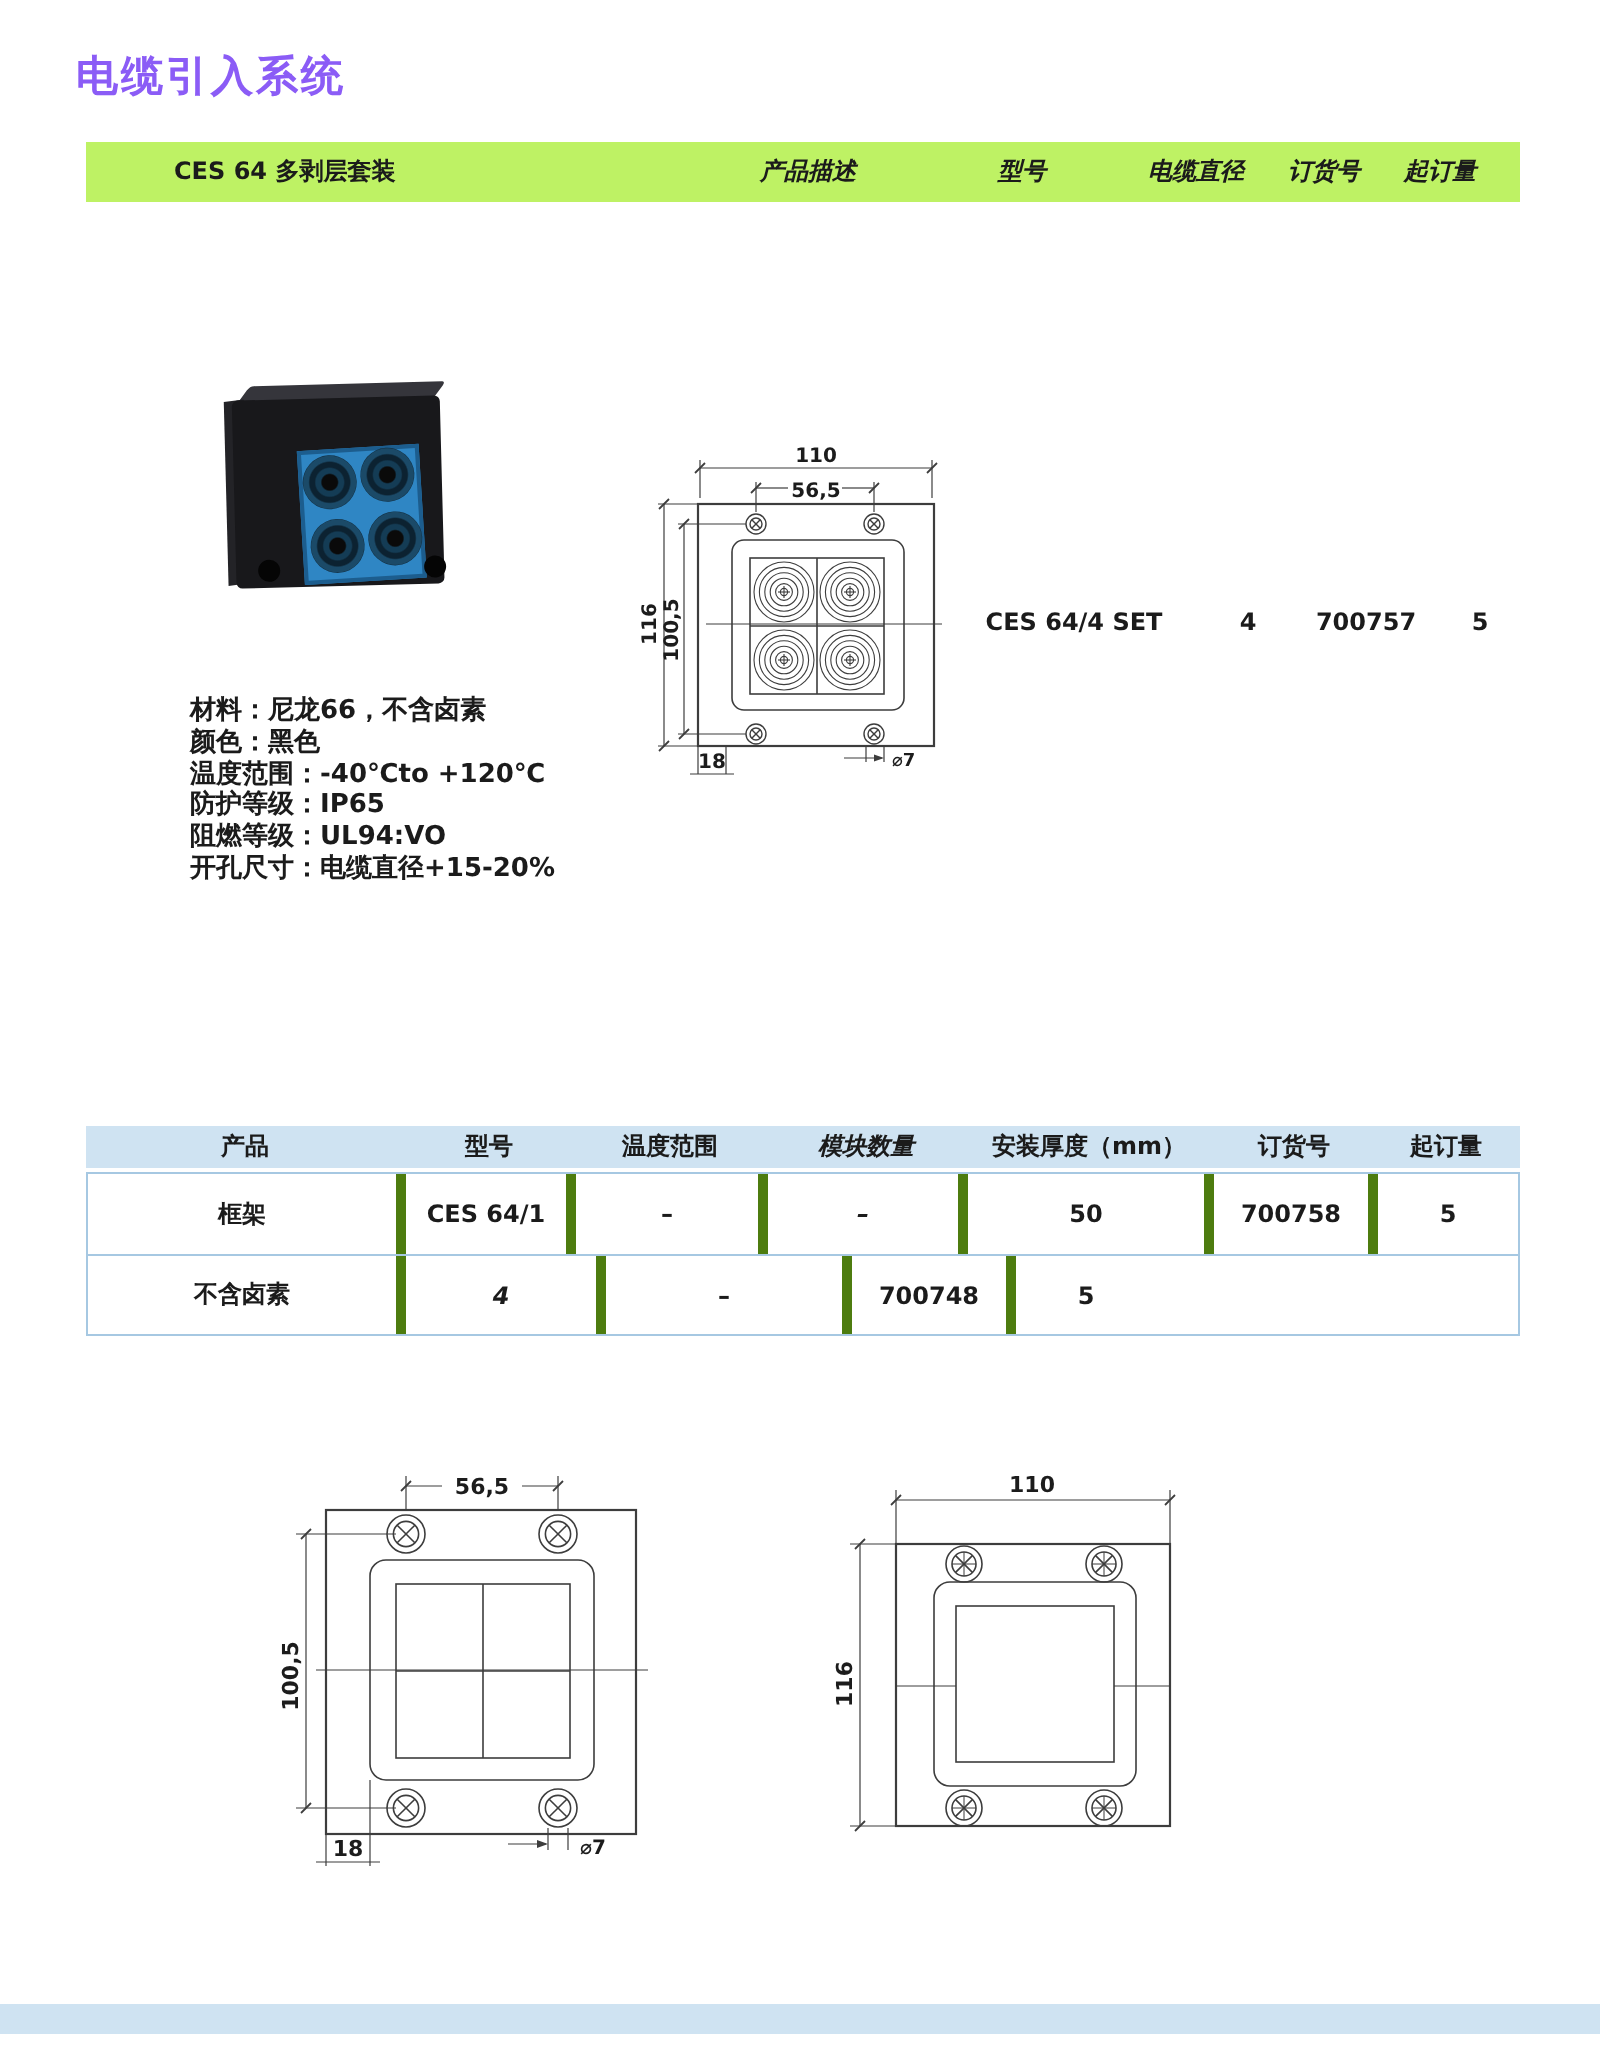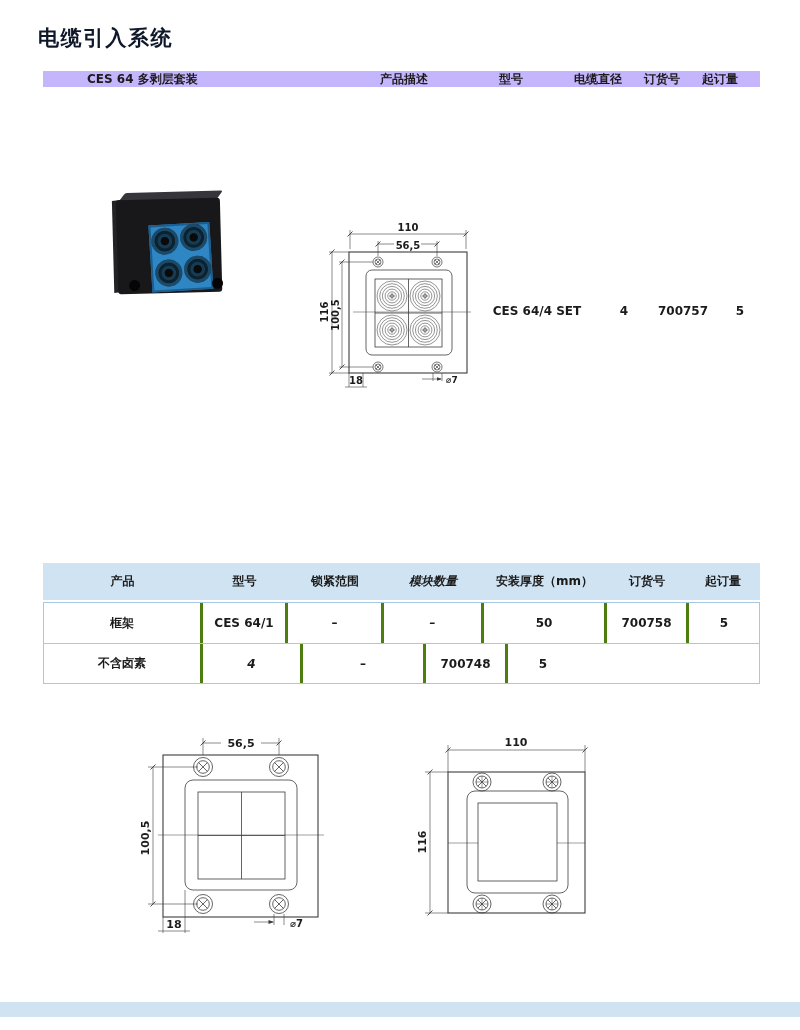--- a/index.html
+++ b/index.html
@@ -10,7 +10,7 @@
   }
   .page-title {
     position:absolute; left:38px; top:24px; font-size:21px; font-weight:700;
-    letter-spacing:1.5px; color:#0f172a;
+    letter-spacing:1.5px; color:#8b5cf6;
   }
   
   .bar1 { position:absolute; left:43px; top:71px; width:717px; height:16px; background:#c4b5fd; }

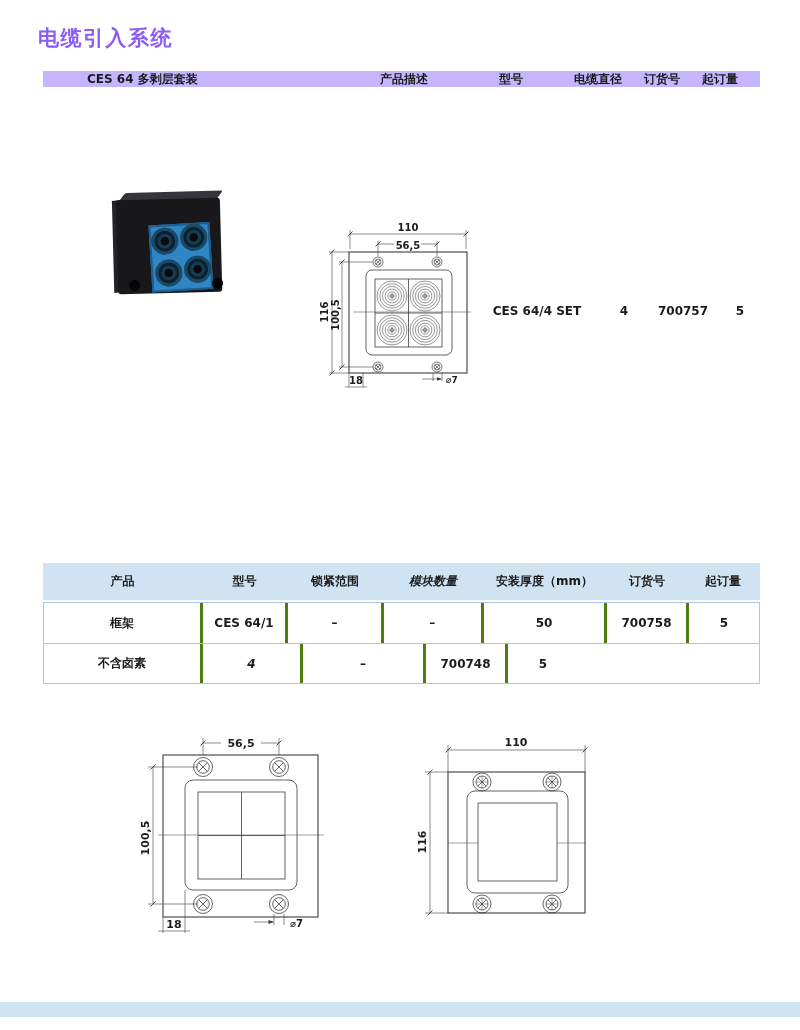--- a/index.html
+++ b/index.html
@@ -13,7 +13,7 @@
     letter-spacing:1.5px; color:#8b5cf6;
   }
   
-  .bar1 { position:absolute; left:43px; top:71px; width:717px; height:16px; background:#c4b5fd; }
+  .bar1 { position:absolute; left:43px; top:71px; width:717px; height:30px; background:#bef264; }
   .bar1 span { position:absolute; top:50%; font-size:12px; font-weight:700; white-space:nowrap; }
   .bar1 .pname { left:44px; transform:translateY(-50%); }
   .bar1 .c { transform:translate(-50%,-50%); }

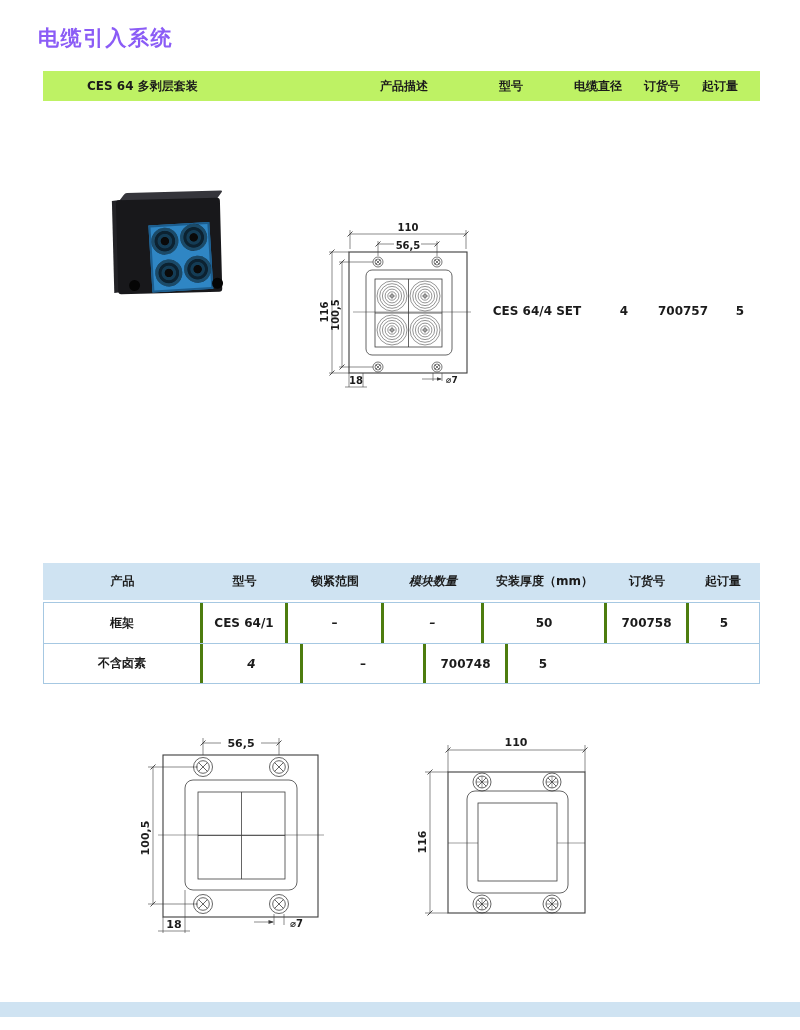--- a/index.html
+++ b/index.html
@@ -16,7 +16,7 @@
   .bar1 { position:absolute; left:43px; top:71px; width:717px; height:30px; background:#bef264; }
   .bar1 span { position:absolute; top:50%; font-size:12px; font-weight:700; white-space:nowrap; }
   .bar1 .pname { left:44px; transform:translateY(-50%); }
-  .bar1 .c { transform:translate(-50%,-50%); }
+  .bar1 .c { transform:translate(-50%,-50%);font-style:italic; }
   
   .photo { position:absolute; left:113px; top:191px; width:112px; height:104px; transform:rotate(-1.5deg); }
   .photo .topface { position:absolute; left:9px; top:1px; width:98px; height:11px; background:#35353b; transform:skewX(-38deg); border-radius:2px; }

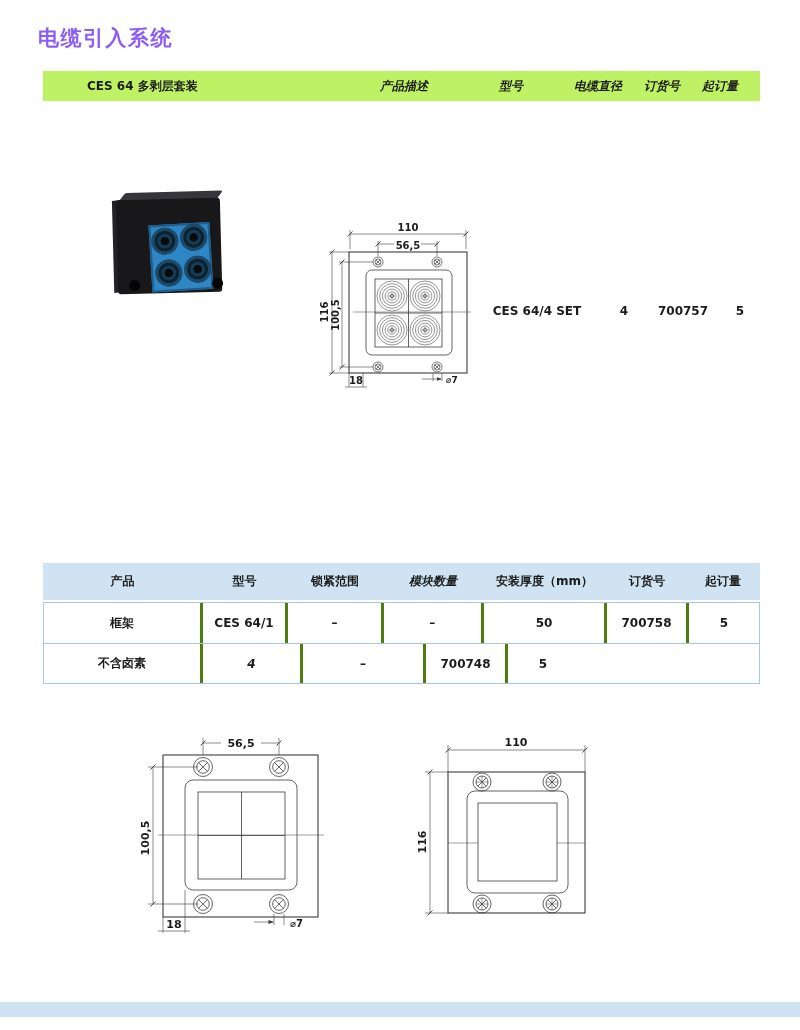--- a/index.html
+++ b/index.html
@@ -79,6 +79,14 @@
     </div>
   </div>
 
+  <div class="specs">
+    <p>材料：尼龙66，不含卤素</p>
+    <p>颜色：黑色</p>
+    <p>温度范围：-40℃to +120℃</p>
+    <p>防护等级：IP65</p>
+    <p>阻燃等级：UL94:VO</p>
+    <p>开孔尺寸：电缆直径+15-20%</p>
+  </div>
 
   <svg class="draw" style="left:320px;top:215px;" width="155" height="178" viewBox="0 0 155 178">
     <g stroke="#3d3d3d" fill="none" stroke-width="0.8">

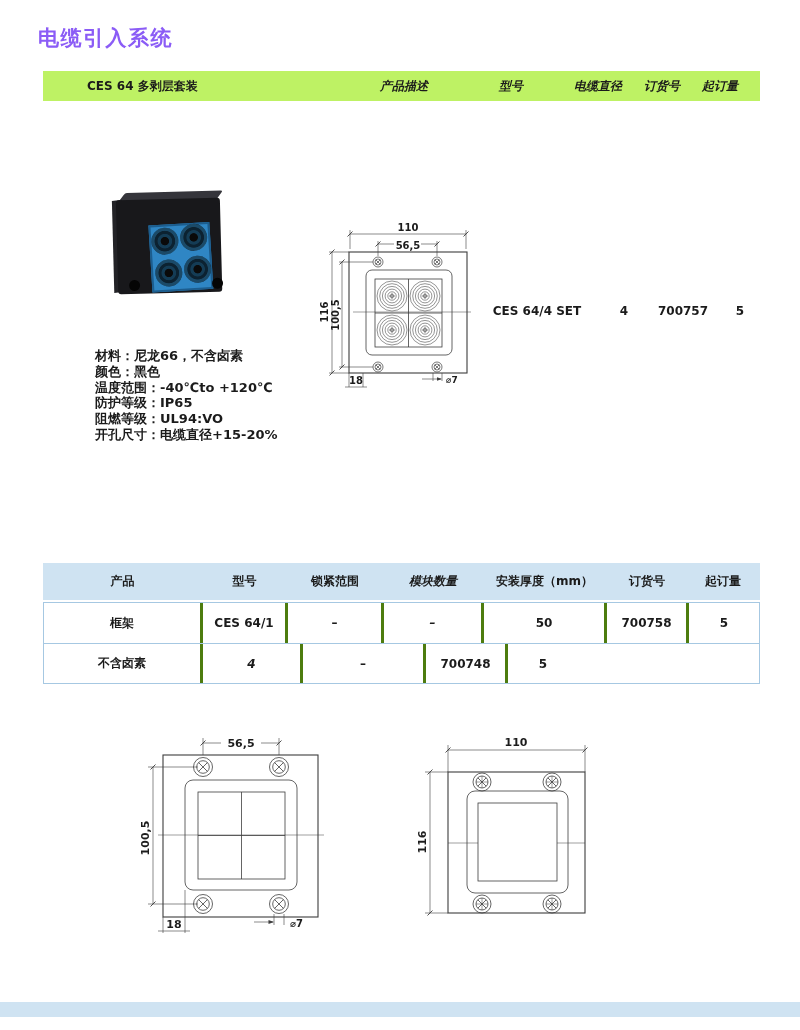--- a/index.html
+++ b/index.html
@@ -36,7 +36,7 @@
   .row1 span { position:absolute; top:304px; transform:translateX(-50%); font-size:12px; font-weight:700; white-space:nowrap;margin-left:21px; }
   
   .table2 { position:absolute; left:43px; top:563px; width:717px; }
-  .t2-head { display:flex; height:37px; background:#cfe3f2; align-items:center; }
+  .t2-head { display:flex; height:21px; background:#cfe3f2; align-items:center; }
   .t2-head .th { font-size:12px; font-weight:700; text-align:center; }
   .t2-body { margin-top:2px; border:1px solid #a6c8e2; }
   .t2-row { display:flex; height:40px; }

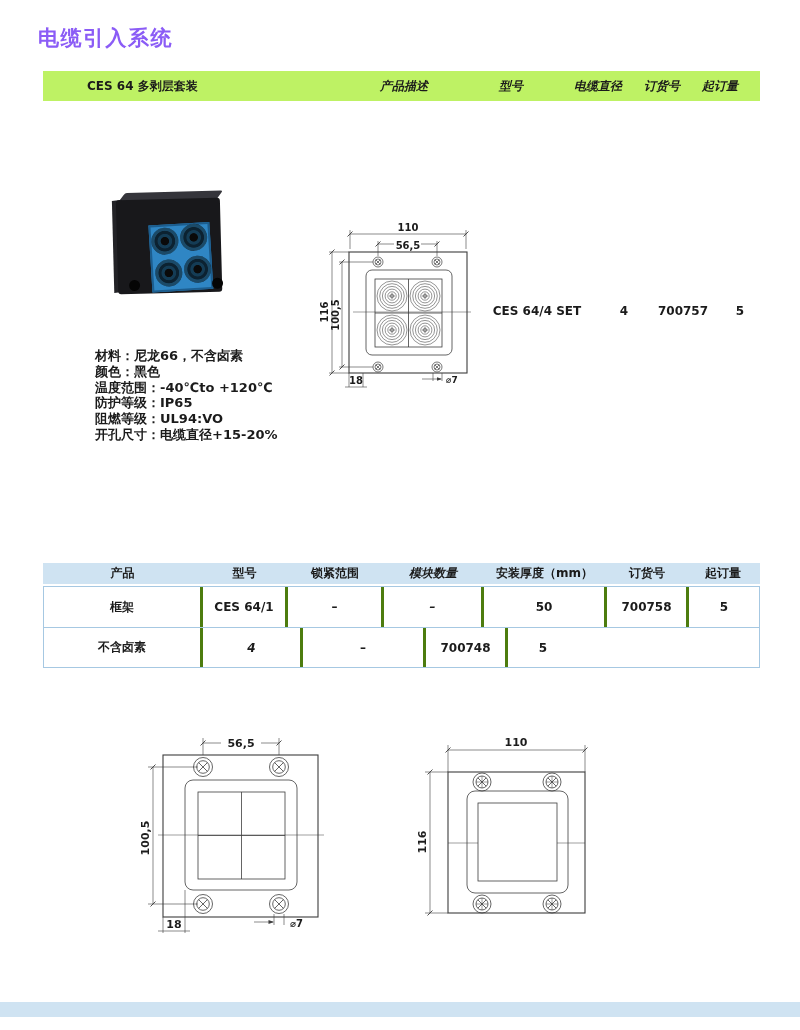--- a/index.html
+++ b/index.html
@@ -209,7 +209,7 @@
     <div class="t2-head">
       <div class="th cw0">产品</div>
       <div class="th cw1">型号</div>
-      <div class="th cw2">锁紧范围</div>
+      <div class="th cw2">温度范围</div>
       <div class="th cw3">模块数量</div>
       <div class="th cw4">安装厚度（mm）</div>
       <div class="th cw5">订货号</div>

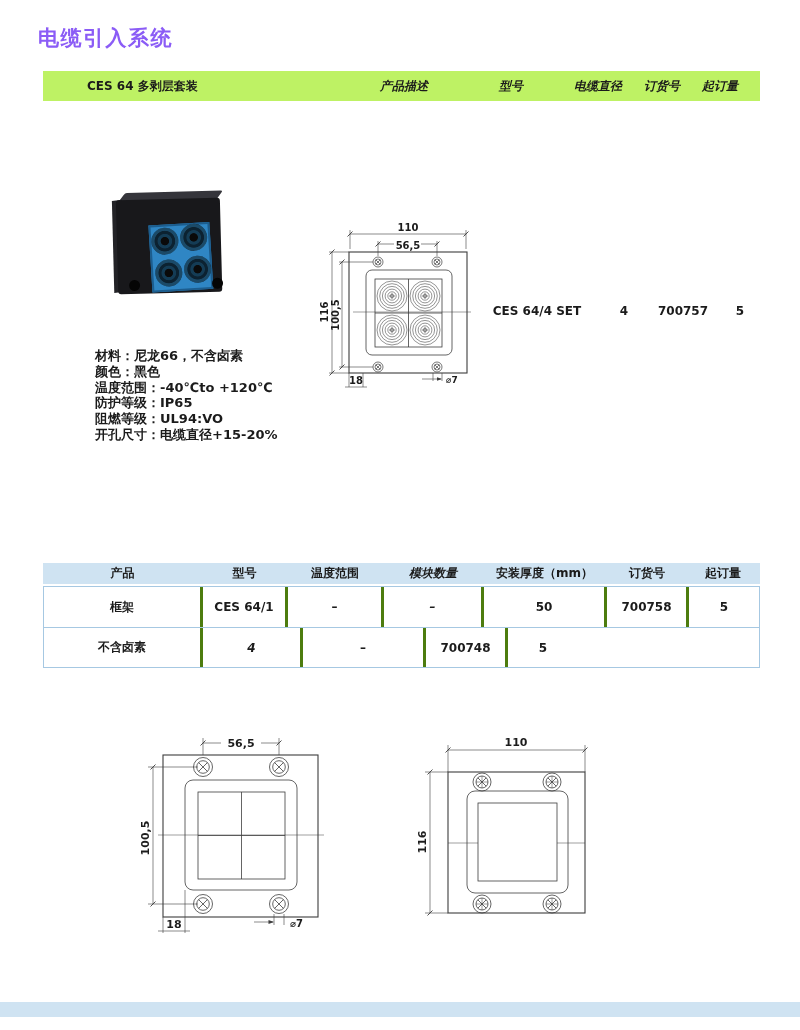--- a/index.html
+++ b/index.html
@@ -44,7 +44,7 @@
   .t2-row .td { display:flex; align-items:center; justify-content:center; font-size:12px; font-weight:600; }
   .cw0{flex:0 0 159px;} .cw1{flex:0 0 85px;} .cw2{flex:0 0 96px;} .cw3{flex:0 0 100px;font-style:italic;}
   .cw4{flex:0 0 123px;} .cw5{flex:0 0 82px;} .cw6{flex:0 0 70px;}
-  .t2-row .td:not(:last-child){ border-right:3px solid #4d7c0f; }
+  .t2-row .td:not(:last-child){ border-right:5px solid #4d7c0f; }
   
   .footer-bar { position:absolute; left:0; top:1002px; width:800px; height:15px; background:#cfe3f2; }
 </style>

